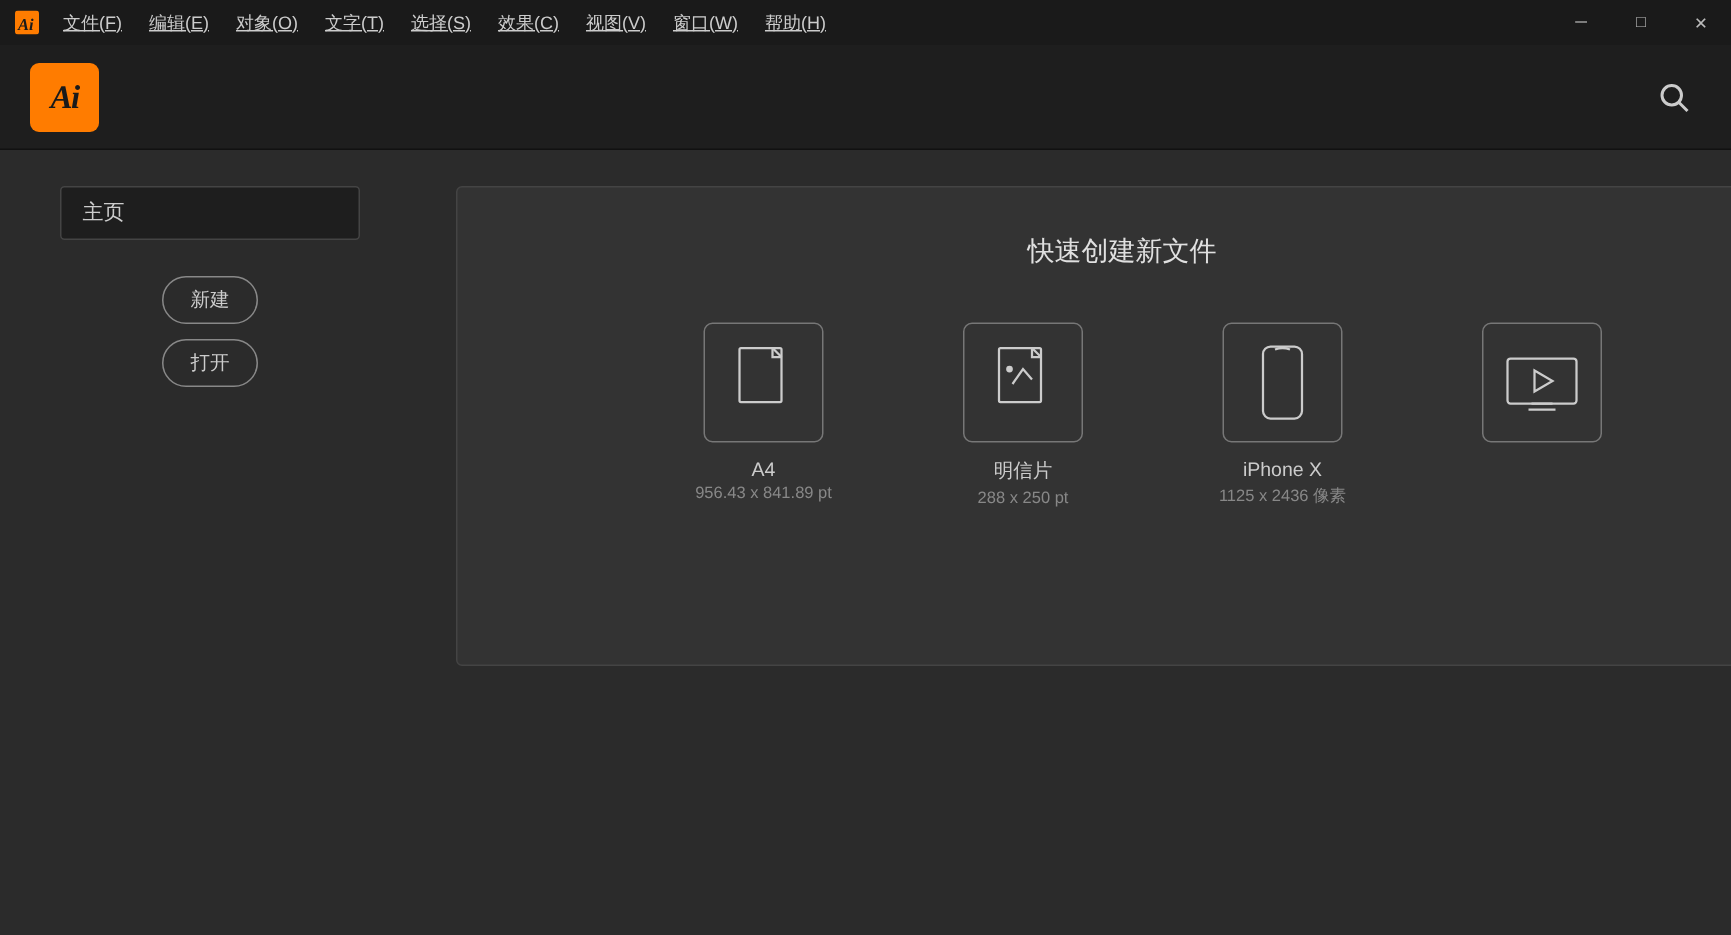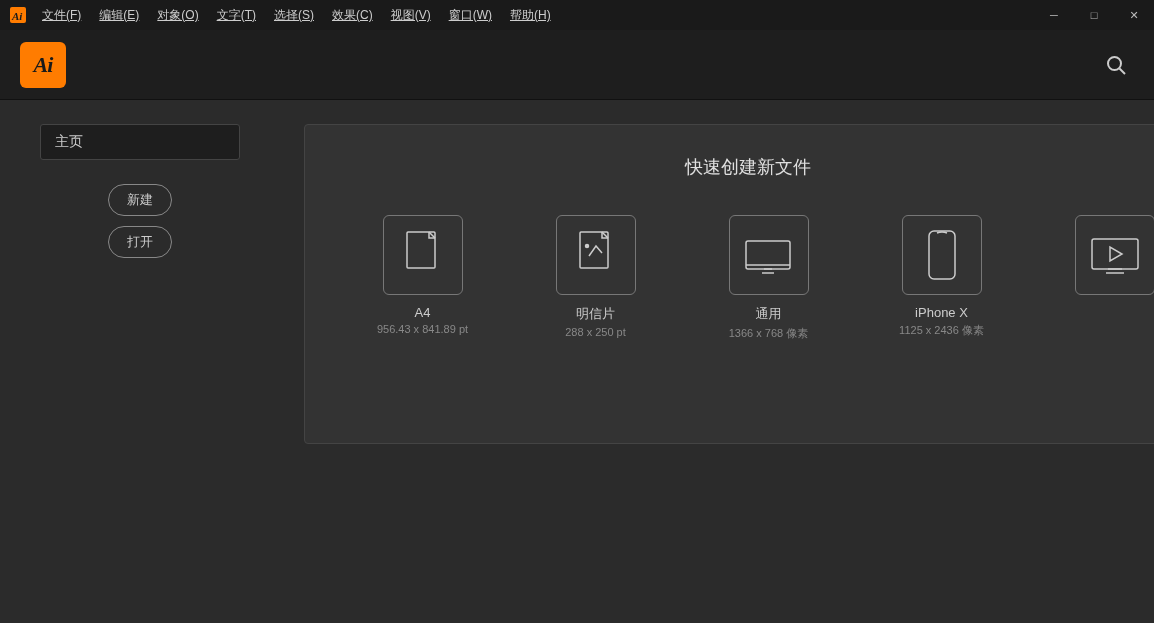--- a/index.html
+++ b/index.html
@@ -308,20 +308,6 @@
           </div>
         </div>
 
-        <div class="template-item">
-          <div class="template-icon-box">
-            <svg width="54" height="44" viewBox="0 0 54 44">
-              <rect x="4" y="8" width="44" height="28" rx="2" stroke="#ccc" stroke-width="1.5" fill="none"></rect>
-              <line x1="4" y1="32" x2="48" y2="32" stroke="#ccc" stroke-width="1.5"></line>
-              <line x1="22" y1="36" x2="30" y2="36" stroke="#ccc" stroke-width="1.5"></line>
-              <line x1="20" y1="40" x2="32" y2="40" stroke="#ccc" stroke-width="1.5"></line>
-            </svg>
-          </div>
-          <div class="template-info">
-            <span class="template-name">通用</span>
-            <span class="template-size">1366 x 768 像素</span>
-          </div>
-        </div>
 
         <div class="template-item">
           <div class="template-icon-box">

